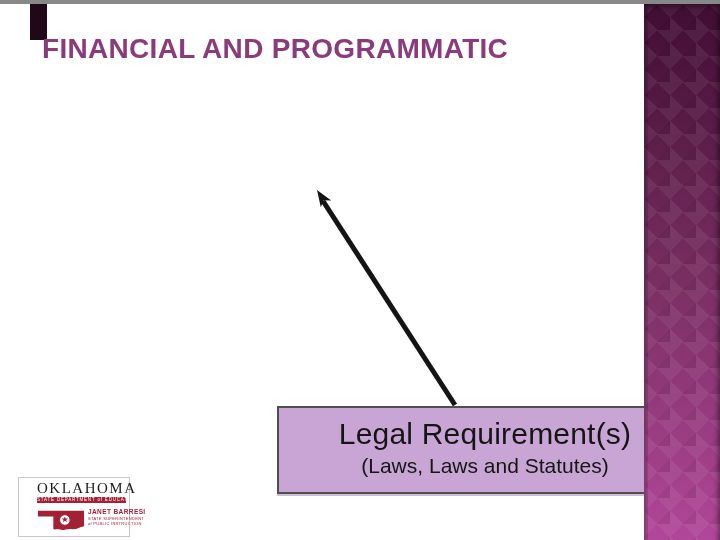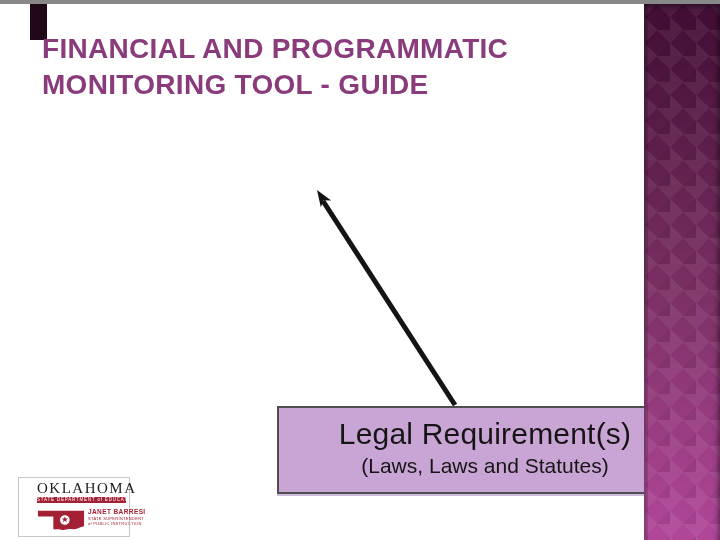--- a/index.html
+++ b/index.html
@@ -101,7 +101,6 @@
 
   <h1 class="title">
     <span>FINANCIAL AND PROGRAMMATIC</span><br>
-    <span>MONITORING TOOL - GUIDE</span>
   </h1>
 
   <svg class="arrow-svg" viewBox="0 0 720 540" aria-hidden="true">

